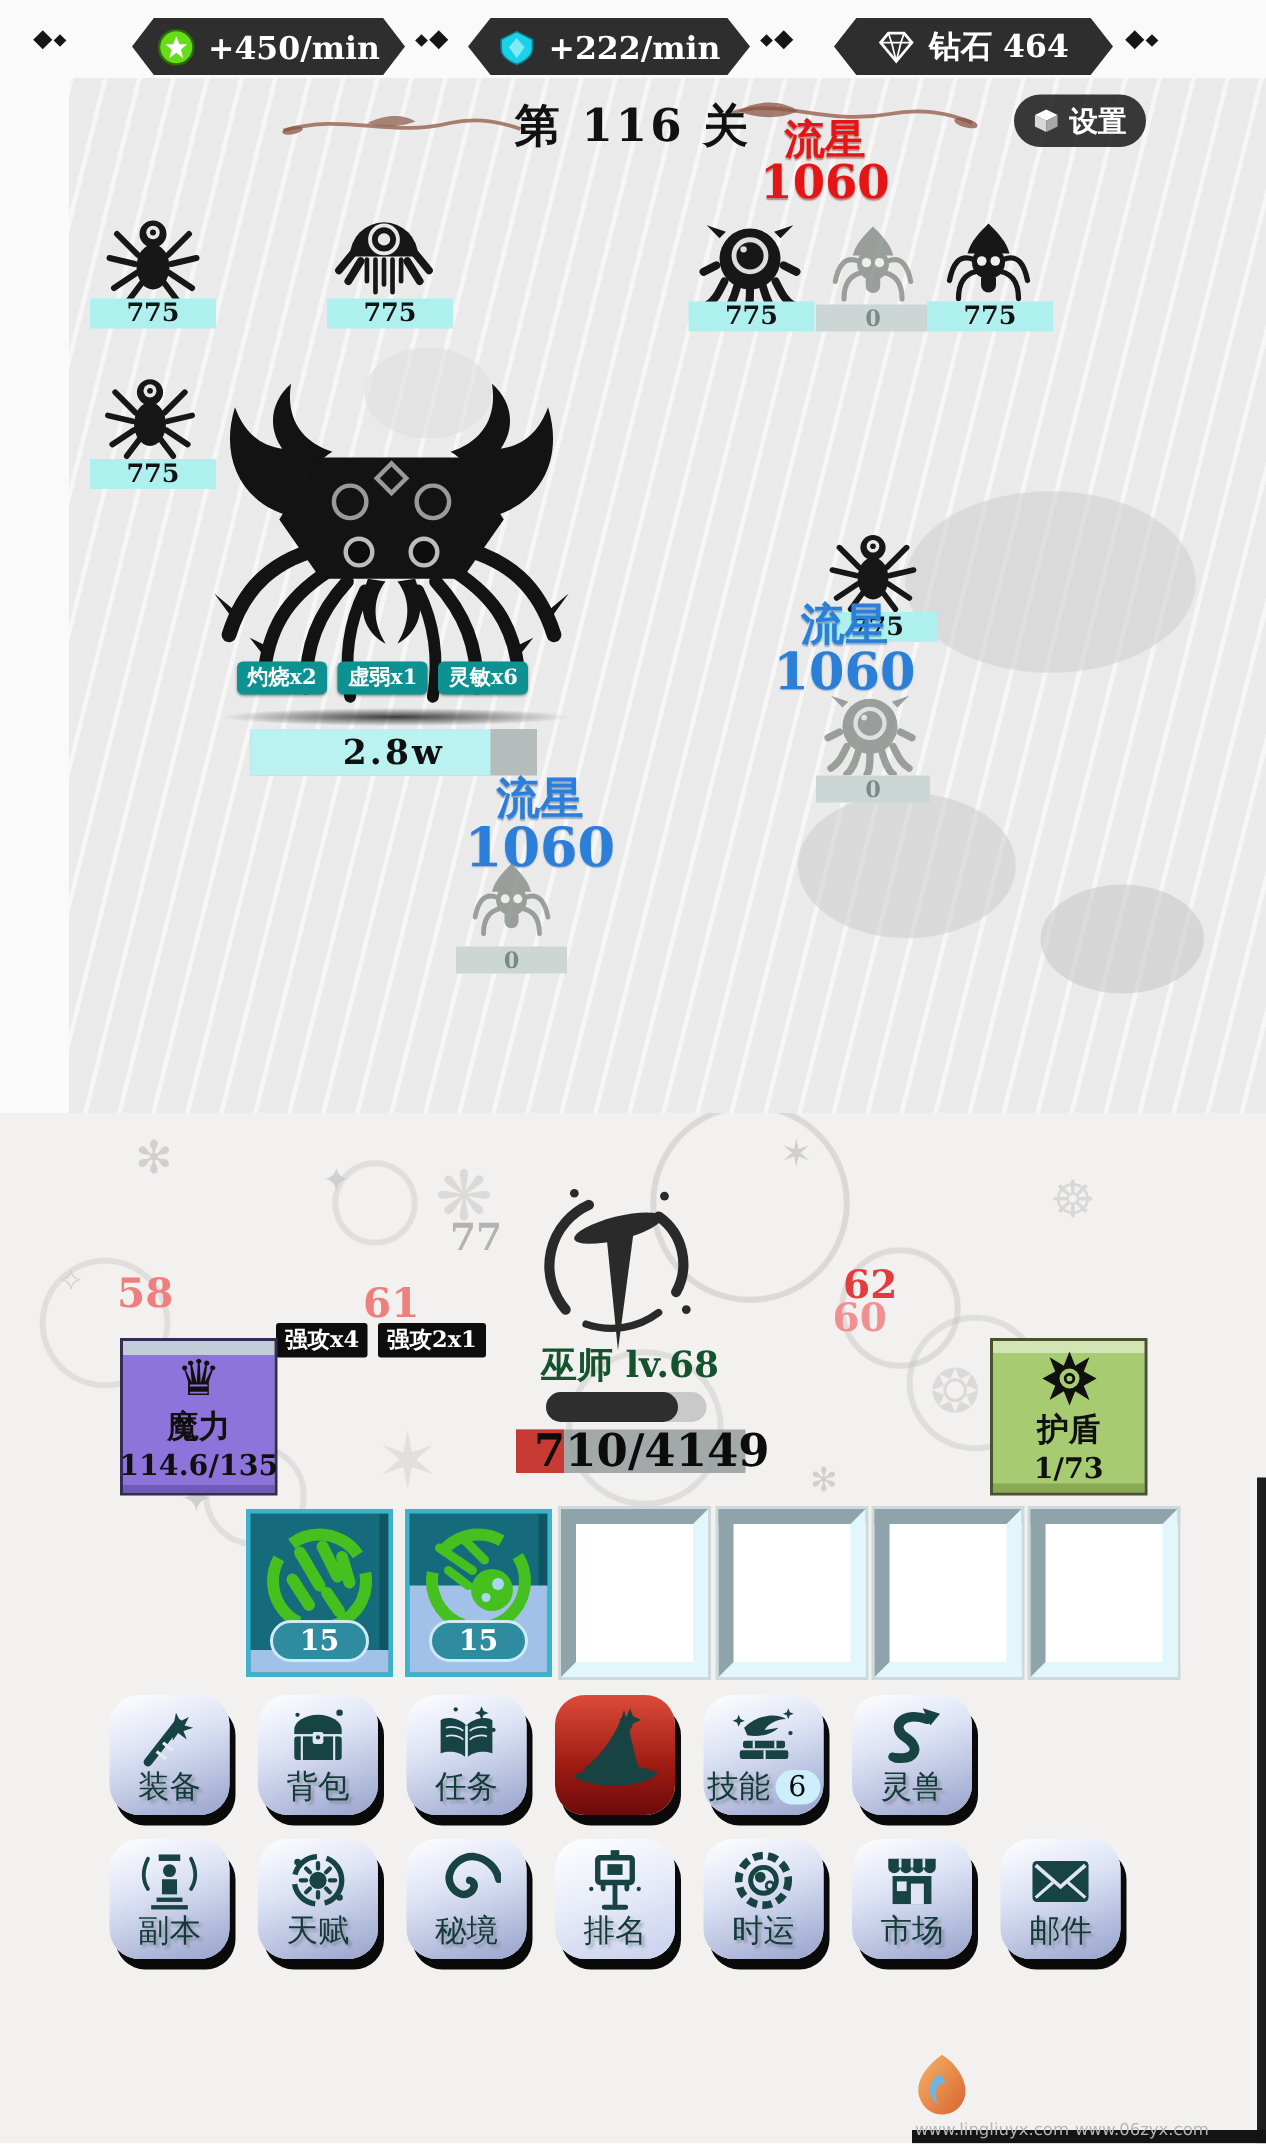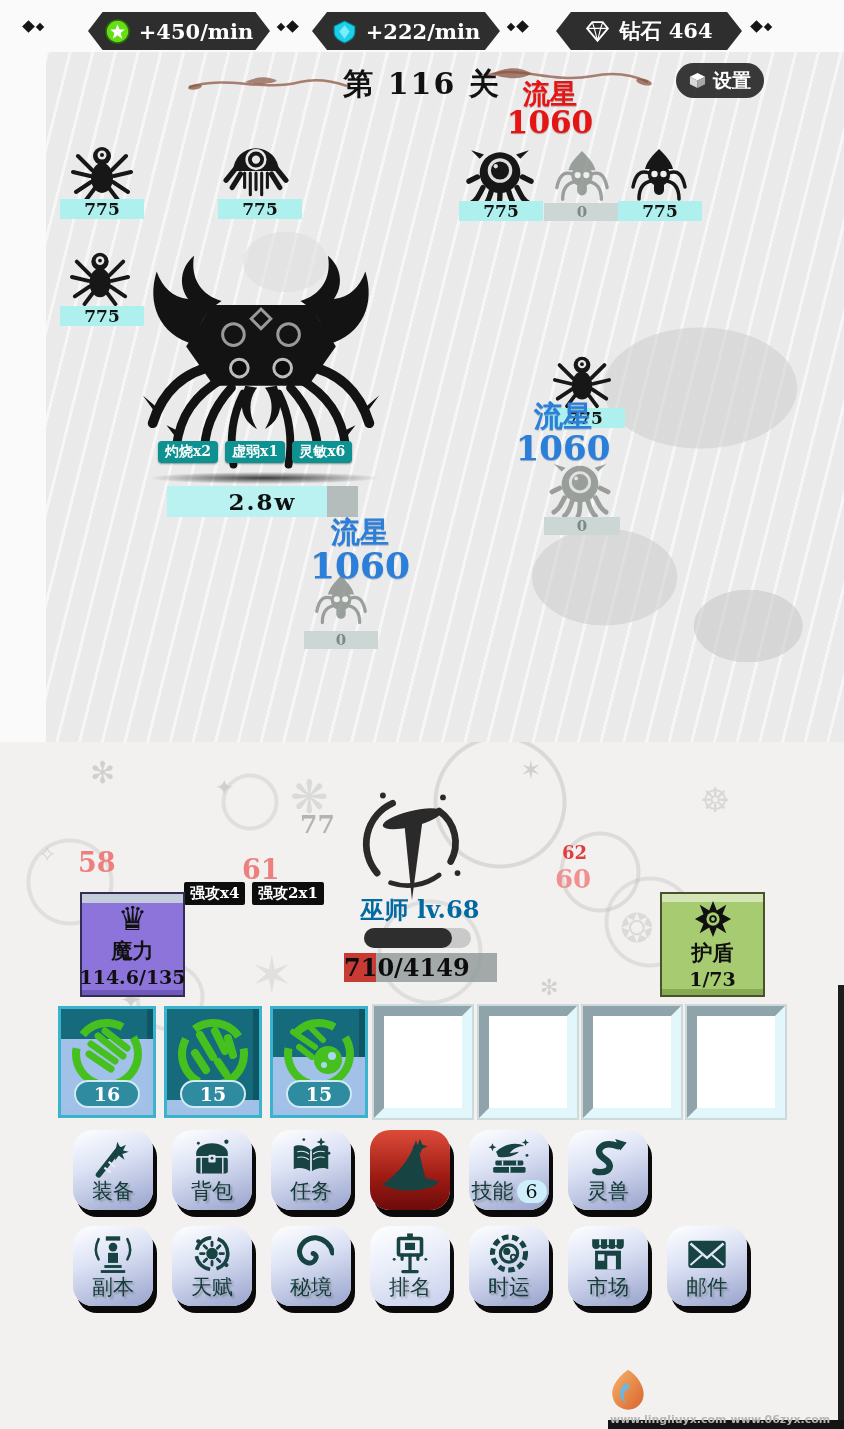--- a/index.html
+++ b/index.html
@@ -546,7 +546,7 @@
   </div>
   <div class="floatnum" style="left:78px;top:847px;color:#ee7f7f;font-size:27px;">58</div>
   <div class="floatnum" style="left:242px;top:854px;color:#ee7f7f;font-size:27px;">61</div>
-  <div class="floatnum" style="left:562px;top:842px;color:#e23d3d;font-size:18px;">62</div>
+  <div class="floatnum" style="left:562px;top:842px;color:#e23d3d;font-size:26px;">62</div>
   <div class="floatnum" style="left:555px;top:864px;color:#f09090;font-size:26px;">60</div>
 
   <div class="pbuff" style="left:184px;top:882px;">强攻x4</div>

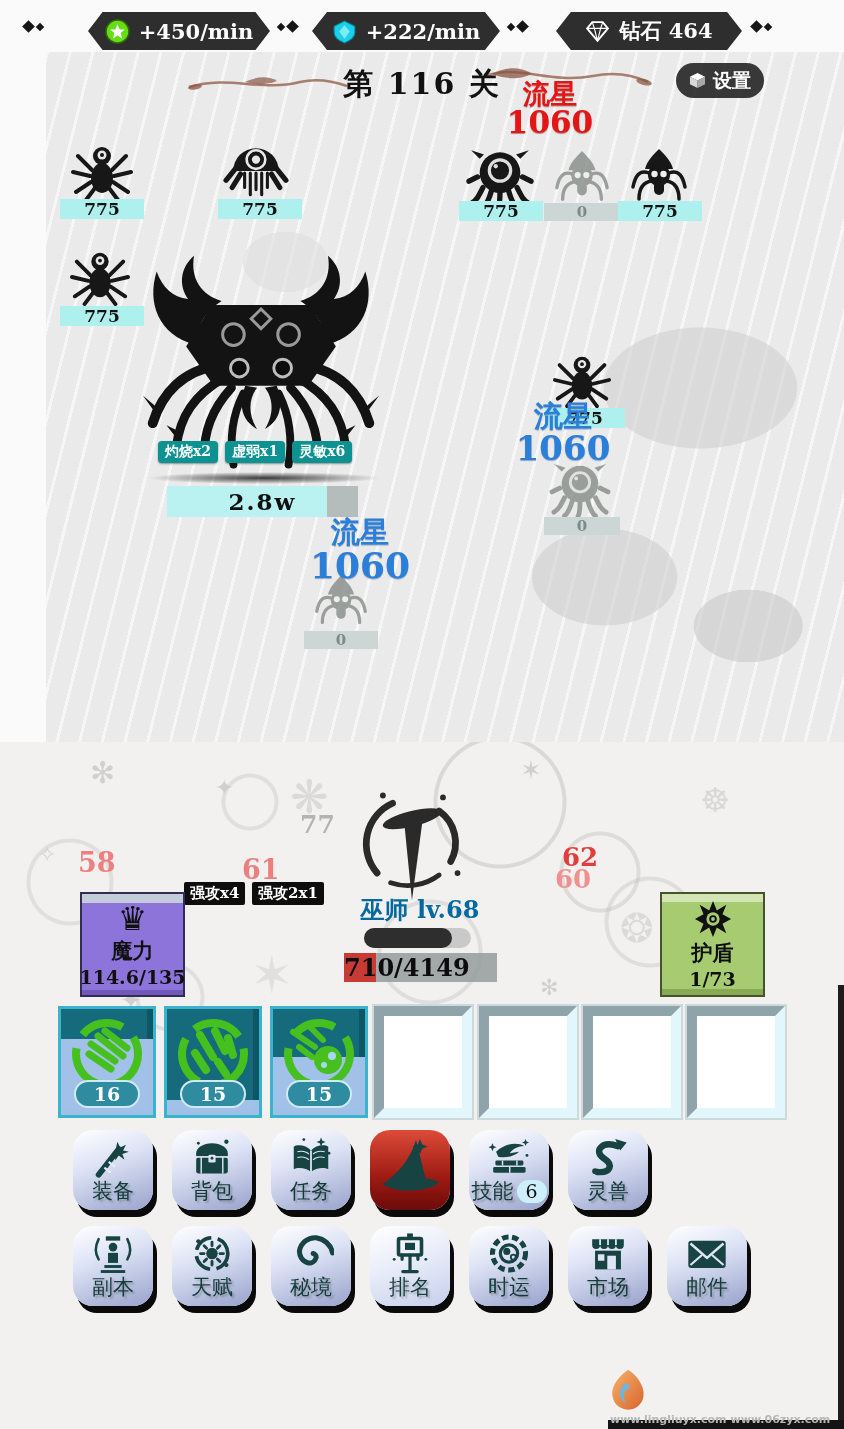--- a/index.html
+++ b/index.html
@@ -87,7 +87,7 @@
   .pbuff{position:absolute;background:#0d0d0d;color:#fff;font-size:15px;font-weight:bold;
     padding:2px 6px;border-radius:2px;z-index:9;}
   .wizname{position:absolute;left:330px;top:894px;width:180px;text-align:center;
-    font-size:24px;font-weight:bold;color:#0369a1;z-index:9;}
+    font-size:24px;font-weight:bold;color:#14532d;z-index:9;}
   .castbar{position:absolute;left:364px;top:928px;width:107px;height:20px;background:#c9c9c9;
     border-radius:10px;z-index:9;}
   .castbar .fill{position:absolute;left:0;top:0;bottom:0;width:82%;background:#2e2e2e;border-radius:10px;}

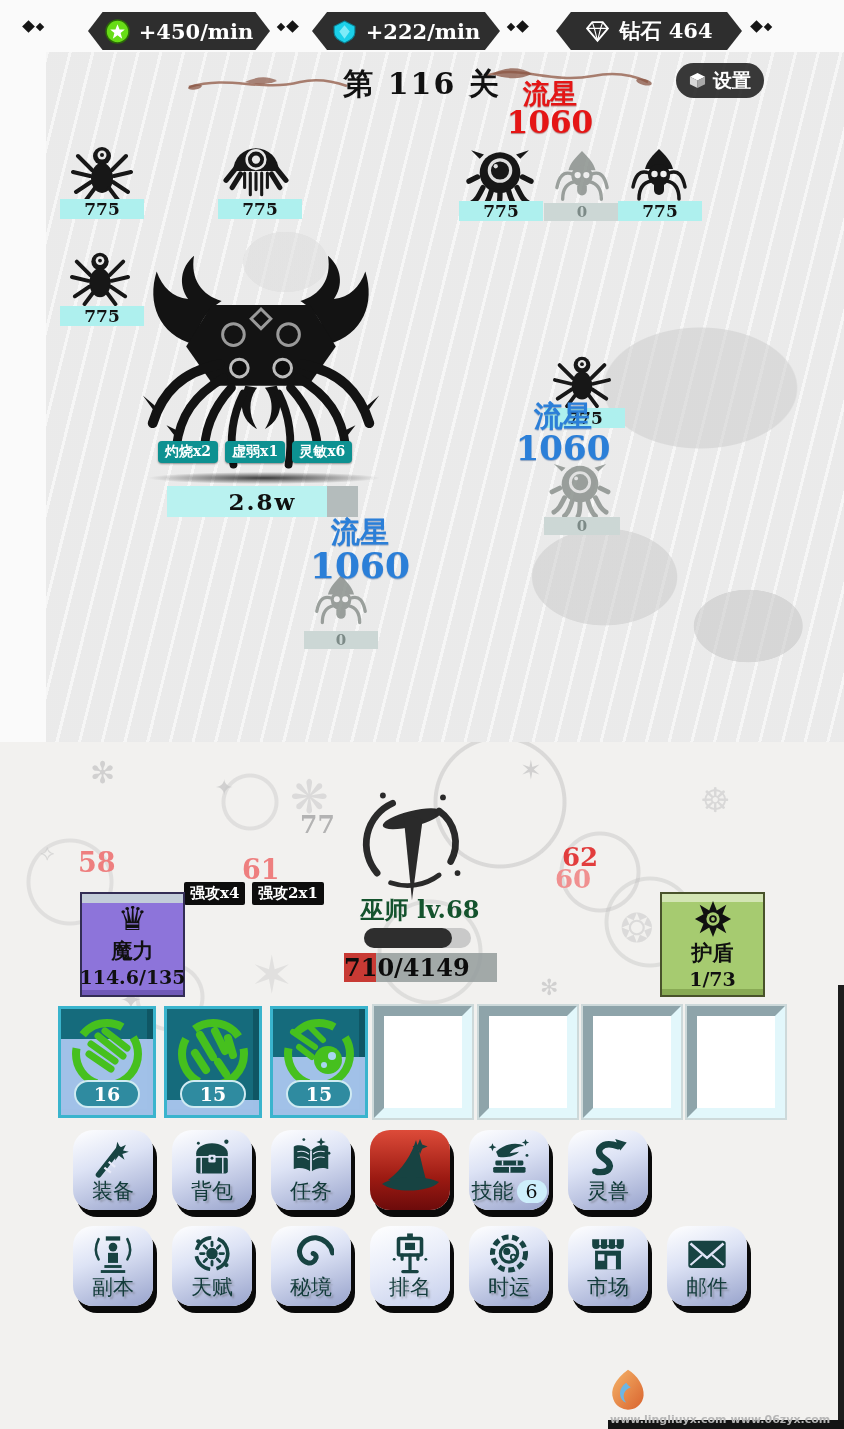--- a/index.html
+++ b/index.html
@@ -93,8 +93,8 @@
   .castbar .fill{position:absolute;left:0;top:0;bottom:0;width:82%;background:#2e2e2e;border-radius:10px;}
   .hpbar{position:absolute;left:344px;top:953px;width:153px;height:29px;background:rgba(150,158,158,.88);z-index:9;}
   .hpbar .fill{position:absolute;left:0;top:0;bottom:0;width:21%;background:#c83a34;}
-  .hpbar .txt{position:absolute;inset:0;text-align:left;font-size:24px;font-weight:bold;
-    line-height:29px;color:#0c0c0c;}
+  .hpbar .txt{position:absolute;inset:0;text-align:left;font-size:30px;font-weight:bold;
+    line-height:29px;color:#0c0c0c;margin-left:12px;}
 
   
   .slot{position:absolute;top:1006px;width:98px;height:112px;z-index:10;}

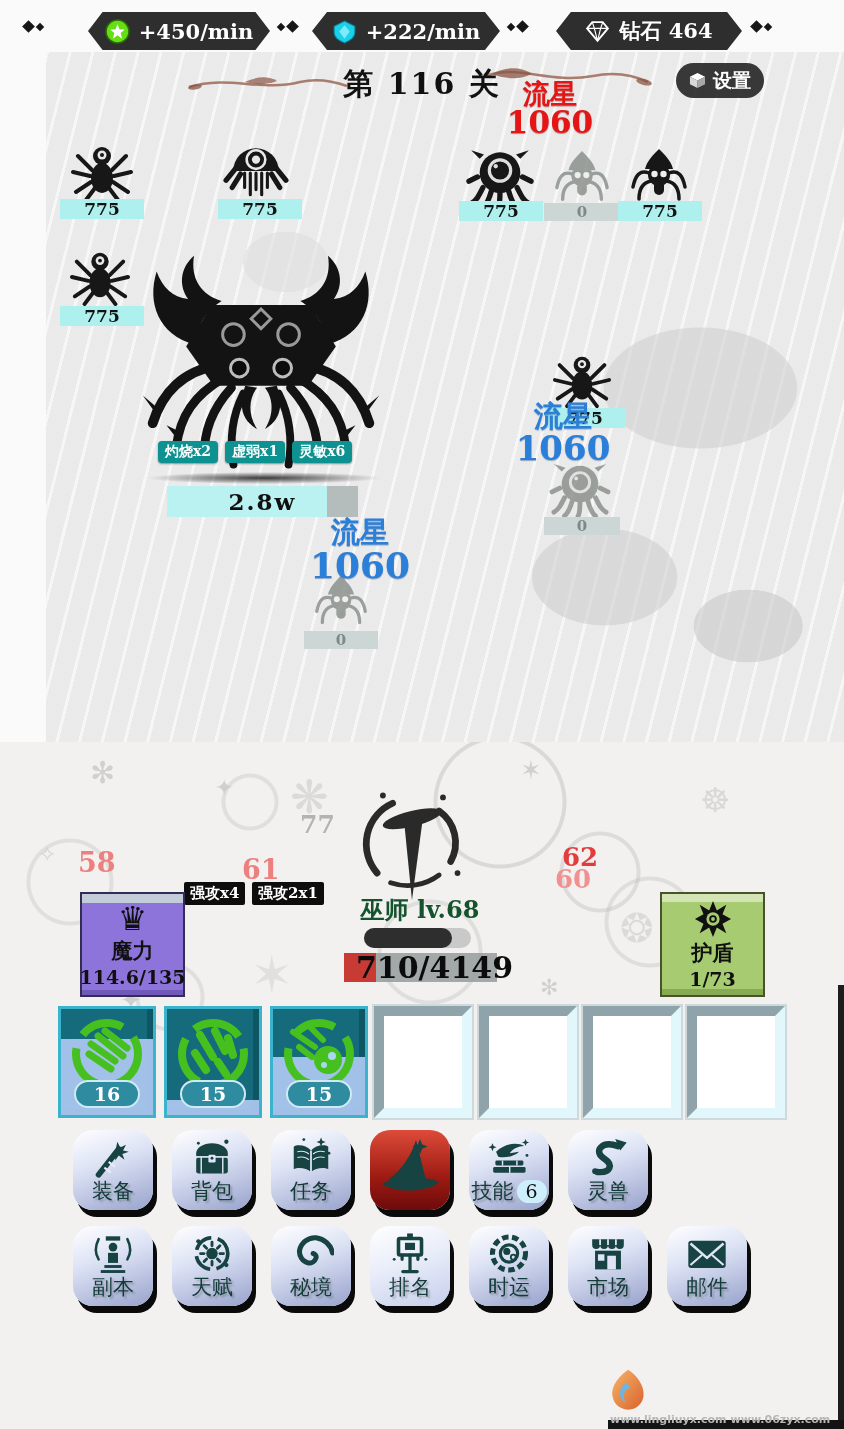--- a/index.html
+++ b/index.html
@@ -575,13 +575,6 @@
     <span class="cvalue">1/73</span>
   </div>
 
-  <div class="slot filled" style="left:58px;">
-    <div class="overlay" style="top:28%;"></div>
-    <span class="sicon"><svg width="80" height="80">
-          <use href="#i-claw"></use>
-        </svg></span>
-    <div class="pill">16</div>
-  </div>
   <div class="slot filled" style="left:164px;">
     <div class="overlay" style="top:86%;"></div>
     <span class="sicon"><svg width="80" height="80">

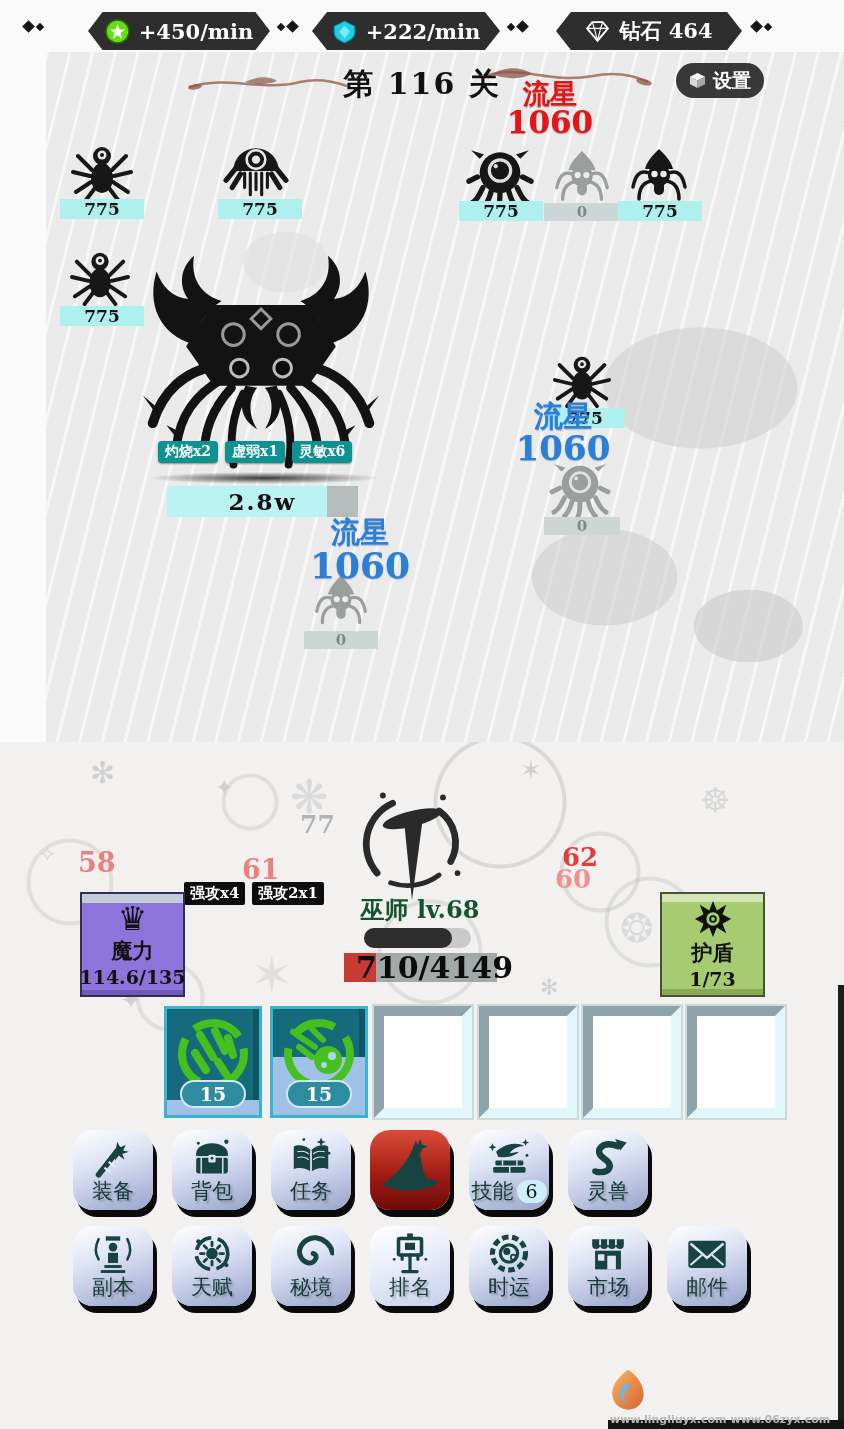--- a/index.html
+++ b/index.html
@@ -127,7 +127,7 @@
   .wm .name{font-size:30px;font-weight:bold;color:#a3a3a3;letter-spacing:1px;
     font-family:"DejaVu Sans",sans-serif;}
   .wm .urls{margin-top:1px;display:flex;gap:4px;font-family:"DejaVu Sans",sans-serif;
-    font-size:11px;font-weight:bold;color:#b6b6b6;padding-left:4px;}
+    font-size:11px;font-weight:normal;color:#b6b6b6;padding-left:4px;}
 </style>
 </head>
 <body>

